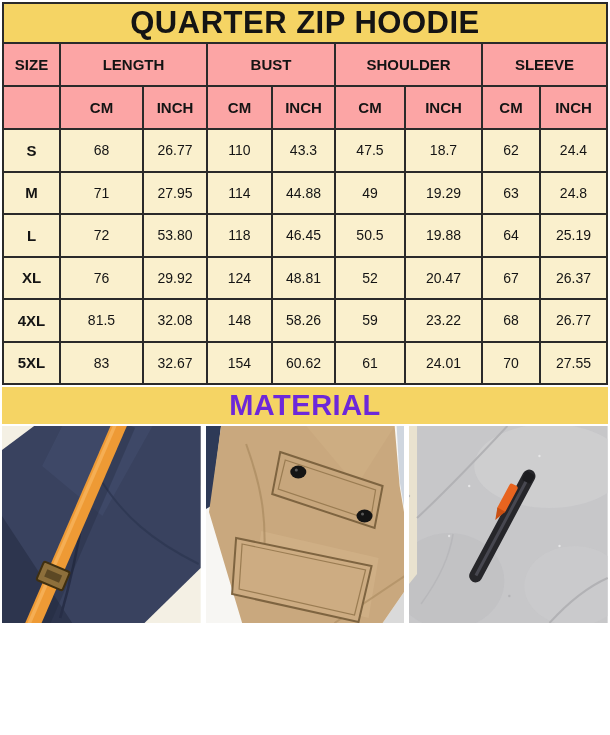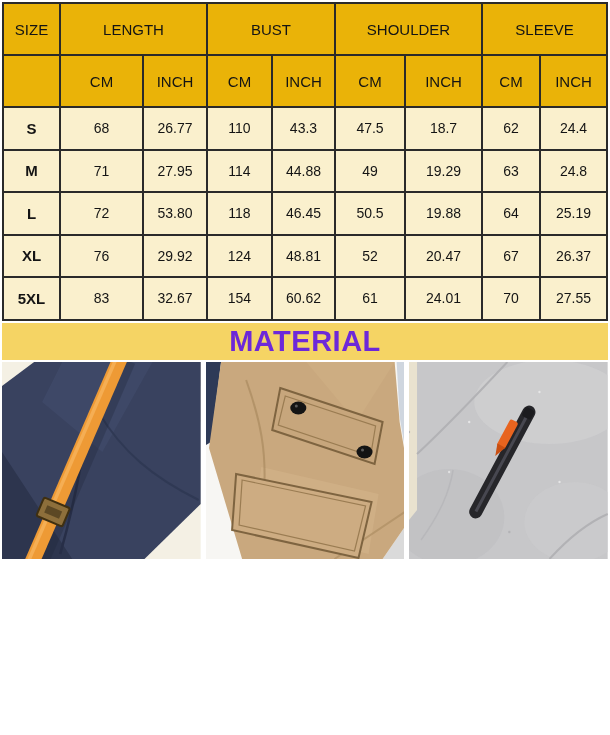--- a/index.html
+++ b/index.html
@@ -51,6 +51,9 @@
         <col style="width:67px">
     </colgroup>
     <tbody>
+      <tr>
+        <td class="title-cell" colspan="9">QUARTER ZIP HOODIE</td>
+      </tr>
       <tr class="hdr">
         <td>SIZE</td>
         <td colspan="2">LENGTH</td>

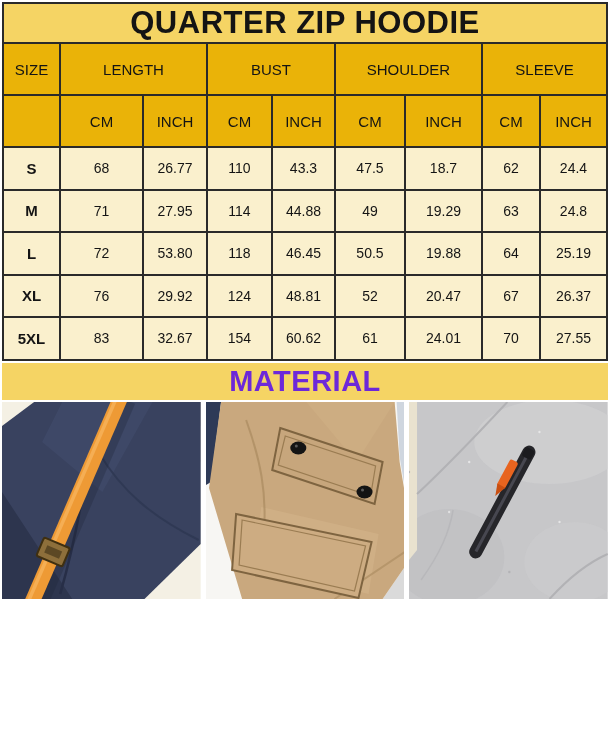--- a/index.html
+++ b/index.html
@@ -19,7 +19,7 @@
     background: #f5d464; height: 40px;
     font-size: 31px; font-weight: bold; letter-spacing: 0.5px; color: #000;
   }
-  tr.hdr td { background: #eab308; font-weight: normal; font-size: 15px; height: 52px; }
+  tr.hdr td { background: #fca5a5; font-weight: bold; font-size: 15px; height: 43px; }
   tr.data td { background: #faf0cd; font-size: 14px; height: 42.5px; }
   tr.data td.sz { font-weight: bold; font-size: 15px; }
   .material-band {

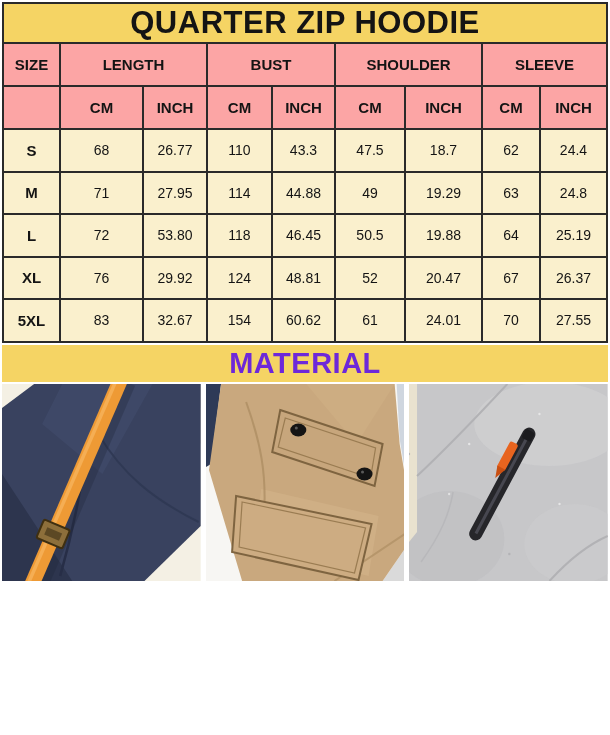--- a/index.html
+++ b/index.html
@@ -115,6 +115,17 @@
         <td>20.47</td>
         <td>67</td>
         <td>26.37</td>
+      </tr>
+      <tr class="data">
+        <td class="sz">4XL</td>
+        <td>81.5</td>
+        <td>32.08</td>
+        <td>148</td>
+        <td>58.26</td>
+        <td>59</td>
+        <td>23.22</td>
+        <td>68</td>
+        <td>26.77</td>
       </tr>
       <tr class="data">
         <td class="sz">5XL</td>

